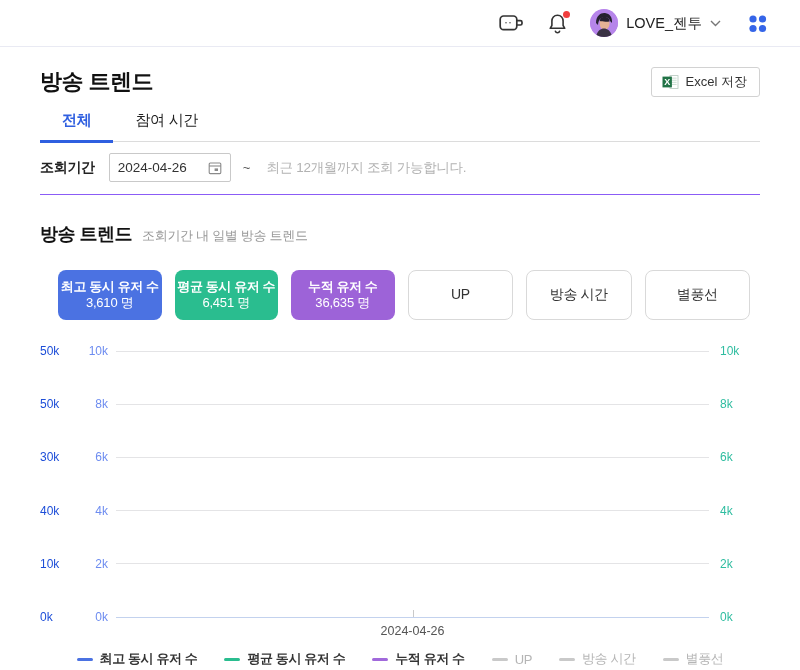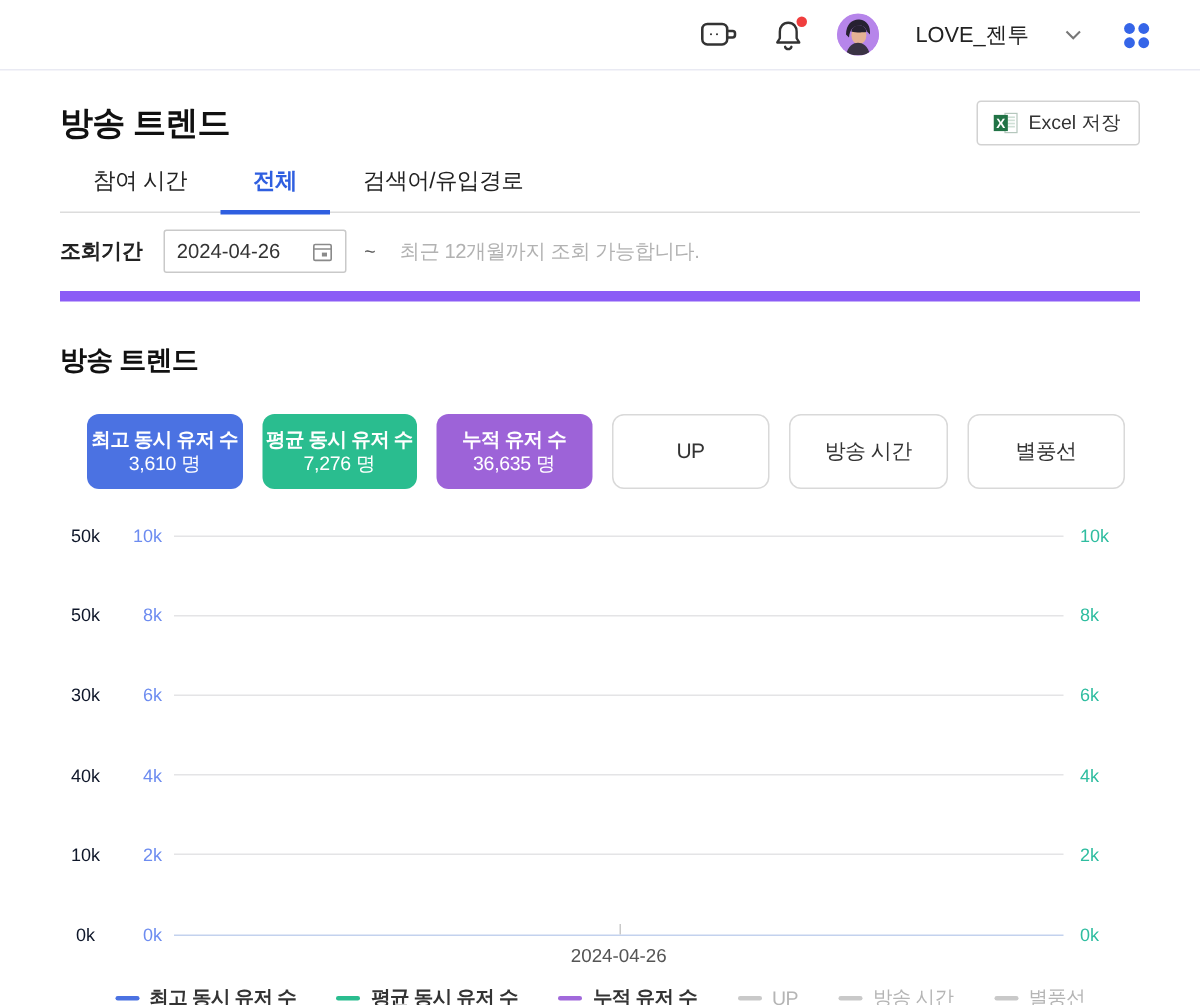--- a/index.html
+++ b/index.html
@@ -9,7 +9,7 @@
   .top-header { height:47px; display:flex; align-items:center; justify-content:flex-end; gap:22px; padding:0 32px; border-bottom:1px solid #e9eaf3; background:#fff; }
   .hicon { display:flex; align-items:center; cursor:pointer; position:relative; }
   .bell-badge { position:absolute; top:-1px; right:-2px; width:7px; height:7px; border-radius:50%; background:#f03e3e; }
-  .profile { display:flex; align-items:center; gap:24px; cursor:pointer; }
+  .profile { display:flex; align-items:center; gap:8px; cursor:pointer; }
   .avatar { width:28px; height:28px; border-radius:50%; overflow:hidden; background:radial-gradient(circle at 35% 30%, #e7c6f7 0%, #c08df0 45%, #a86ae0 100%); }
   .username { font-size:14.5px; color:#222; }
   .grid-icon { margin-left:4px; }

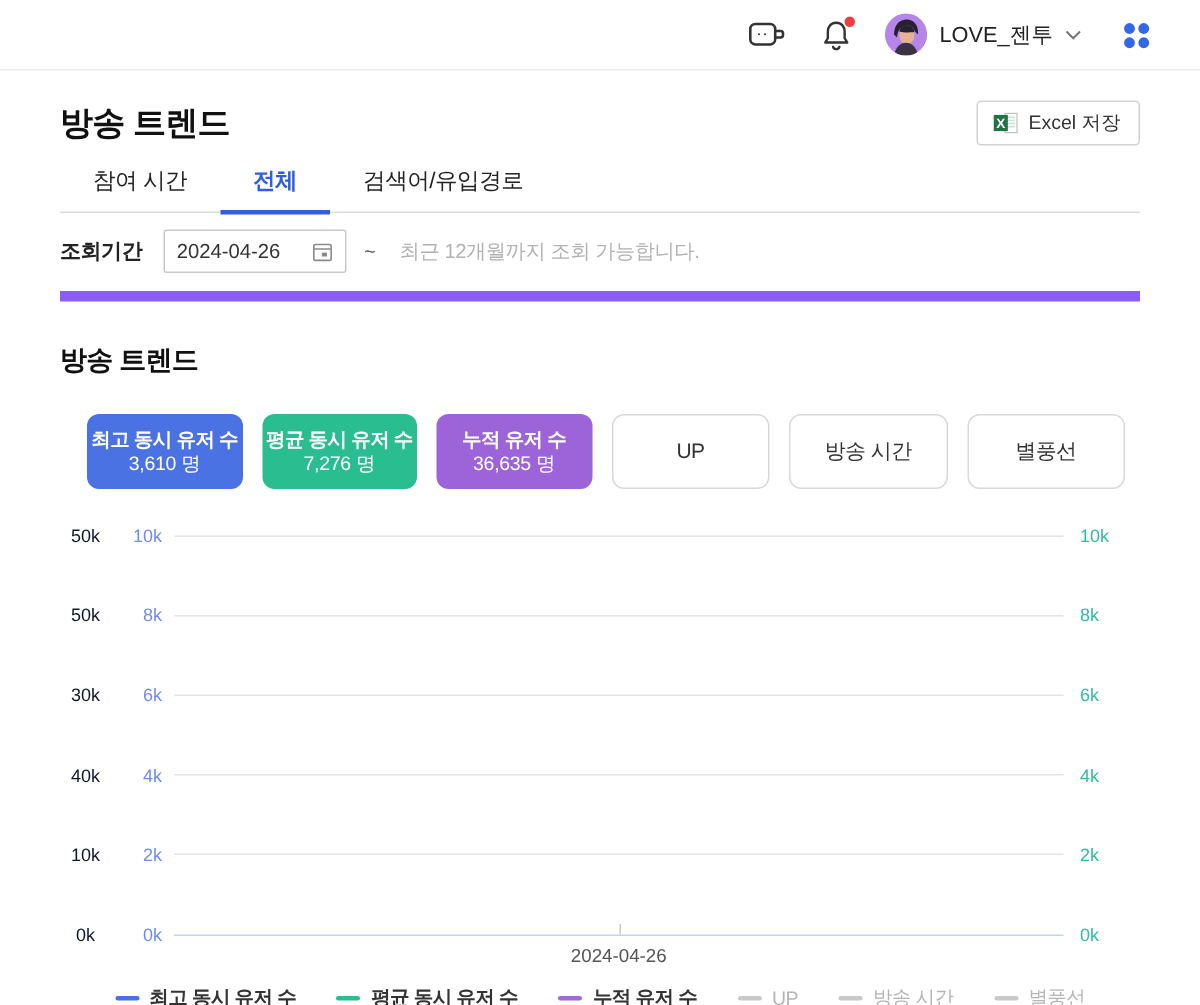--- a/index.html
+++ b/index.html
@@ -134,8 +134,8 @@
   </div>
 
   <nav class="tabs">
+    <div class="tab active"><span>전체</span></div>
     <div class="tab"><span>참여 시간</span></div>
-    <div class="tab active"><span>전체</span></div>
     <div class="tab"><span>검색어/유입경로</span></div>
   </nav>
 

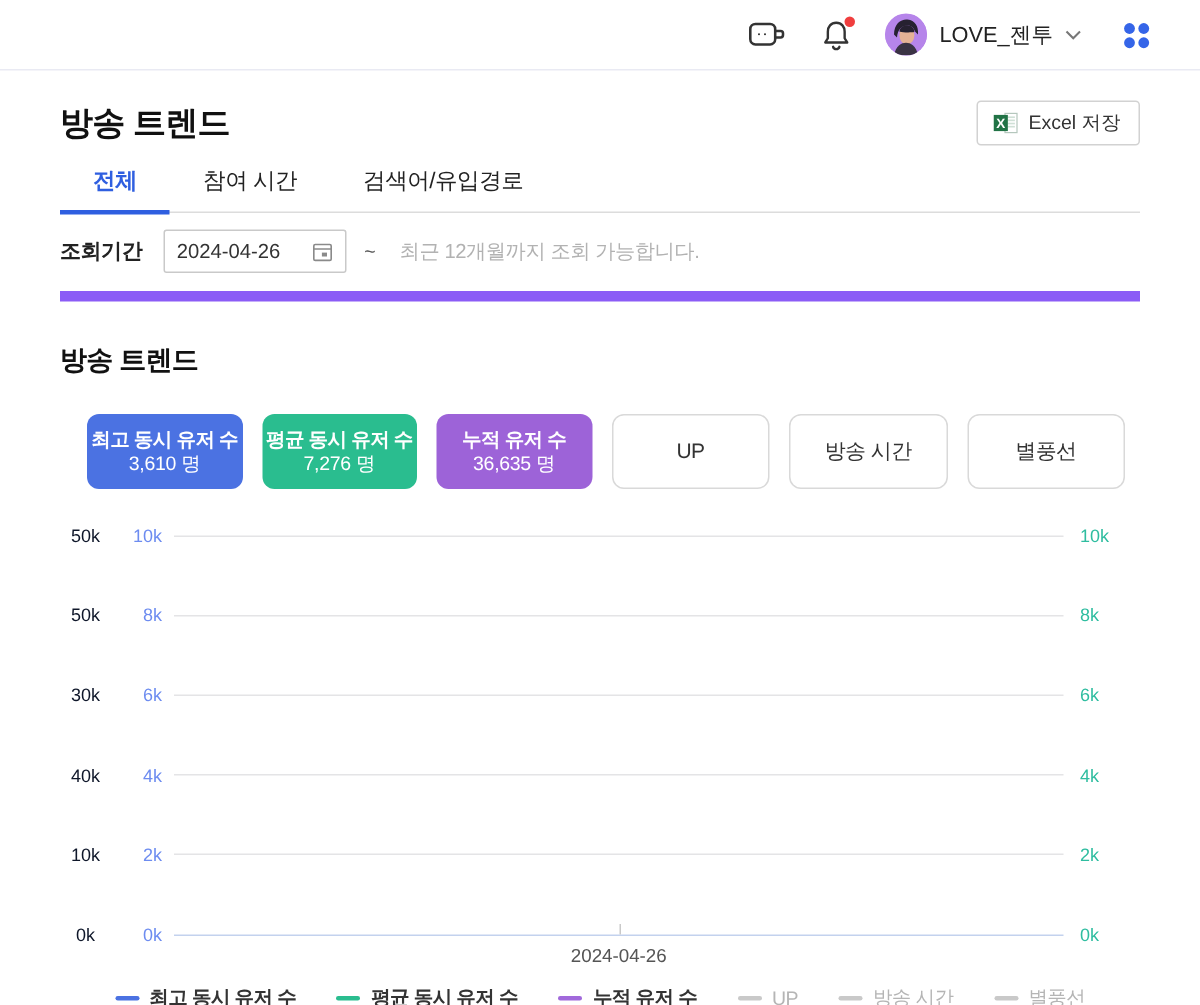--- a/index.html
+++ b/index.html
@@ -136,7 +136,6 @@
   <nav class="tabs">
     <div class="tab active"><span>전체</span></div>
     <div class="tab"><span>참여 시간</span></div>
-    <div class="tab"><span>검색어/유입경로</span></div>
   </nav>
 
   <div class="filter-row">

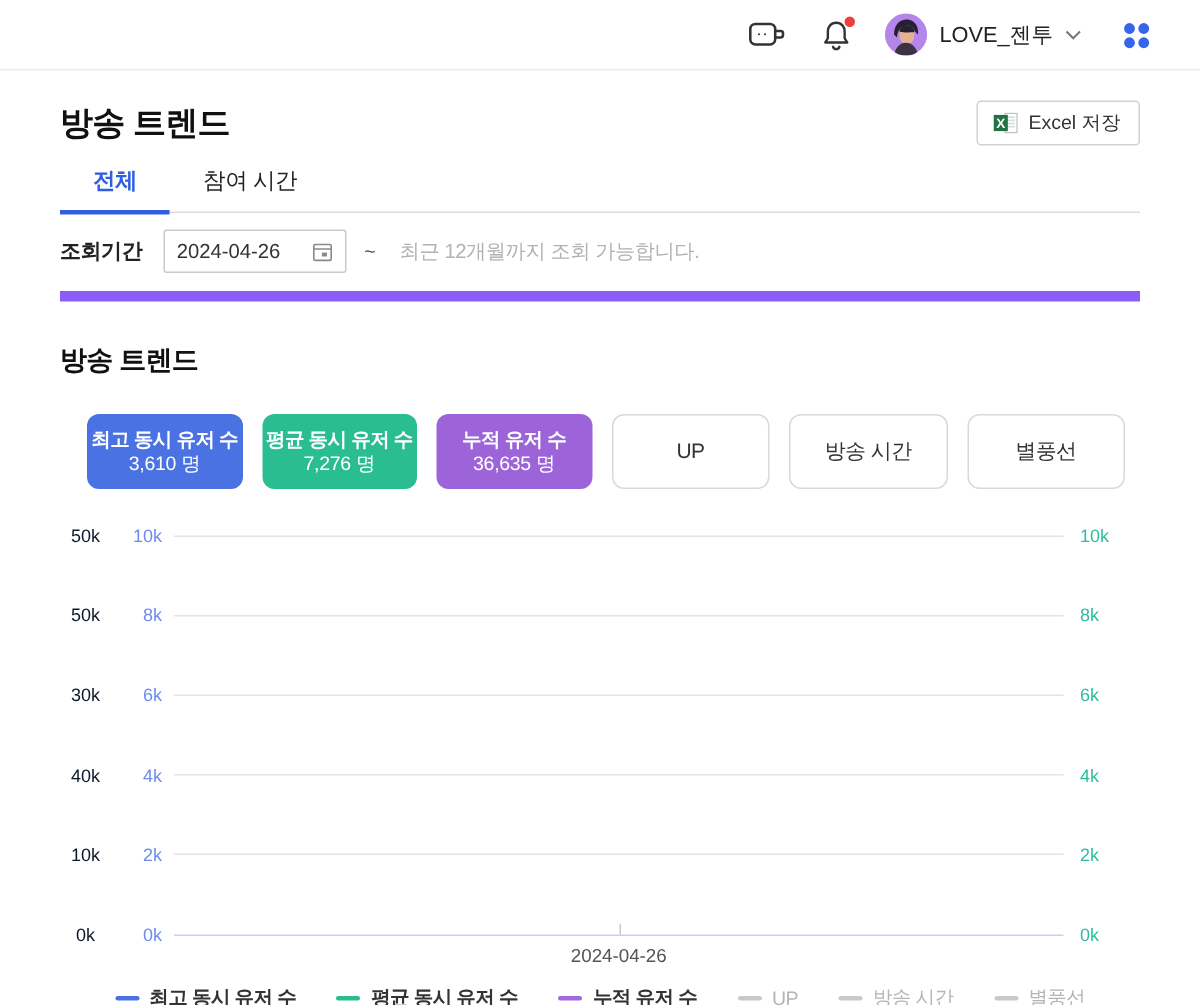--- a/index.html
+++ b/index.html
@@ -26,7 +26,7 @@
   .tab.active { color:#2f5fe0; font-weight:bold; border-bottom:3px solid #2f5fe0; margin-bottom:-2px; padding-bottom:10px; }
 
   
-  .filter-row { display:flex; align-items:center; gap:10px; padding:11px 0 12px; border-bottom:7px solid #8b5cf6; }
+  .filter-row { display:flex; align-items:center; gap:10px; padding:11px 0 12px; border-bottom:1px solid #8b5cf6; }
   .filter-label { font-size:14px; font-weight:bold; color:#222; margin-right:4px; letter-spacing:-0.3px; }
   .date-input { display:flex; align-items:center; justify-content:space-between; width:122px; height:29px; border:1px solid #c9c9c9; border-radius:2px; padding:0 8px; font-size:13.5px; color:#333; background:#fff; cursor:pointer; }
   .tilde { font-size:13px; color:#555; margin:0 2px; }

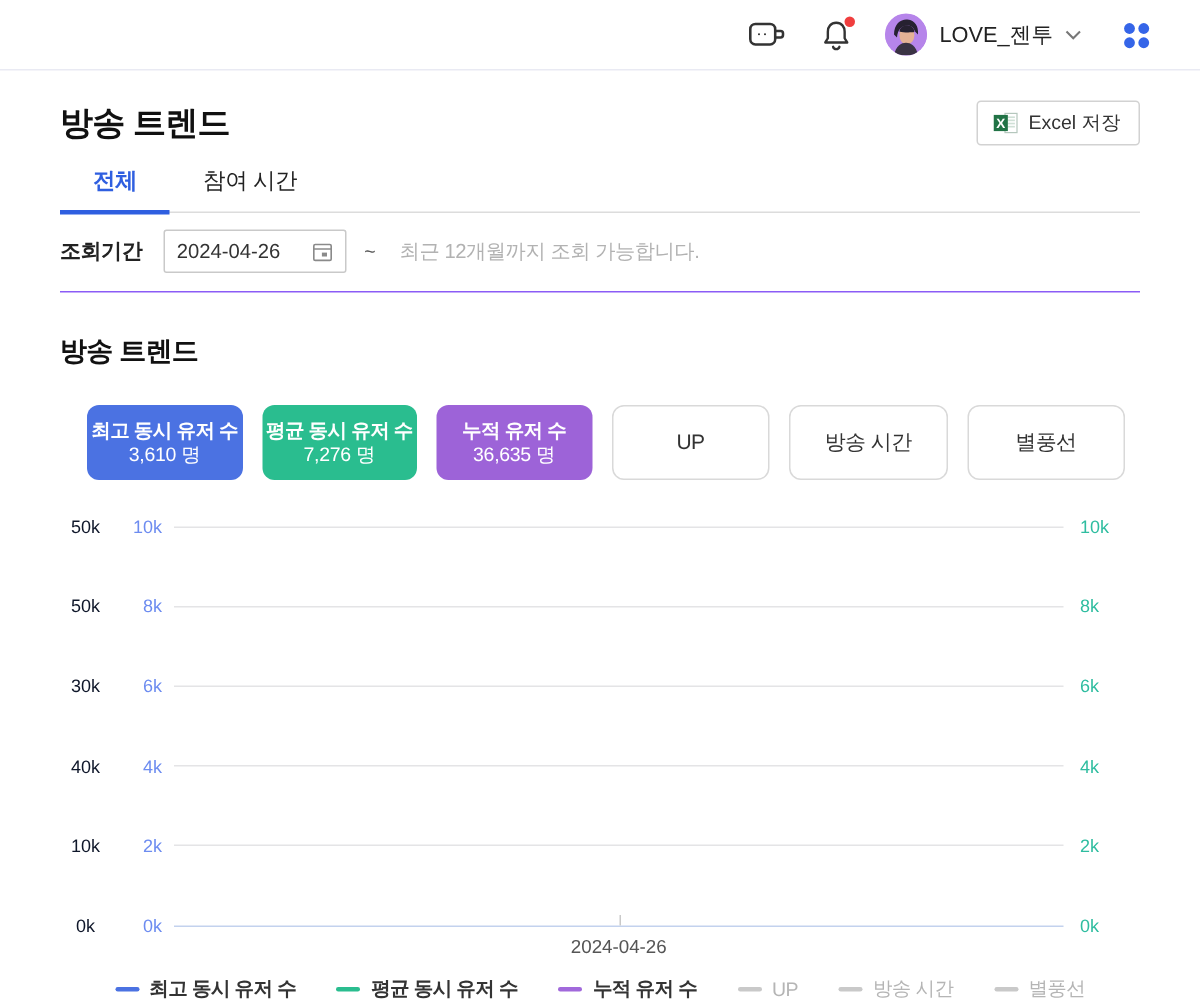--- a/index.html
+++ b/index.html
@@ -154,6 +154,7 @@
 
   <div class="section-header">
     <h2 class="section-title">방송 트렌드</h2>
+    <span class="section-subtitle">조회기간 내 일별 방송 트렌드</span>
   </div>
 
   <div class="cards">

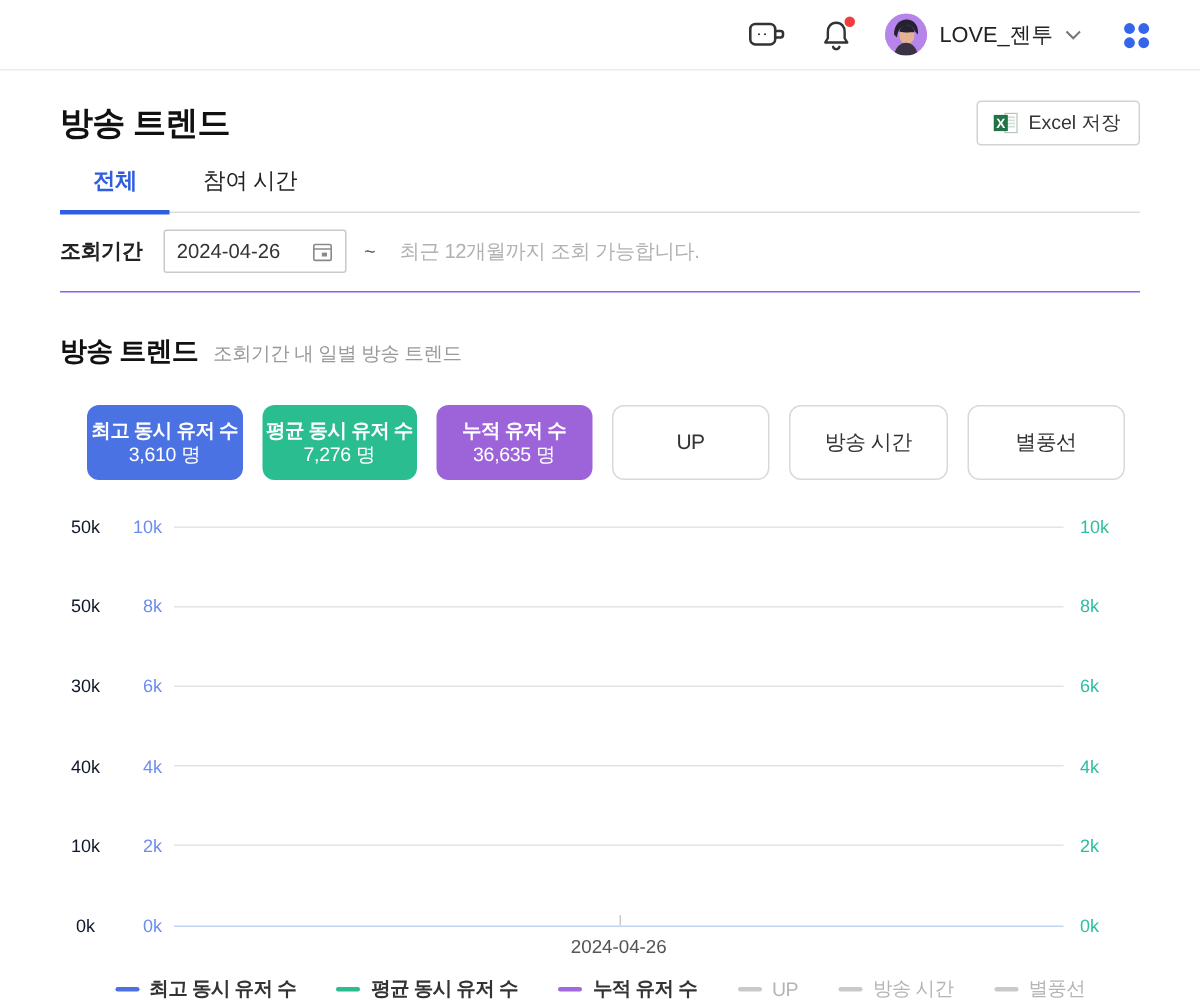--- a/index.html
+++ b/index.html
@@ -164,7 +164,7 @@
     </div>
     <div class="card green">
       <span class="c-label">평균 동시 유저 수</span>
-      <span class="c-value">7,276 명</span>
+      <span class="c-value">6,451 명</span>
     </div>
     <div class="card purple">
       <span class="c-label">누적 유저 수</span>

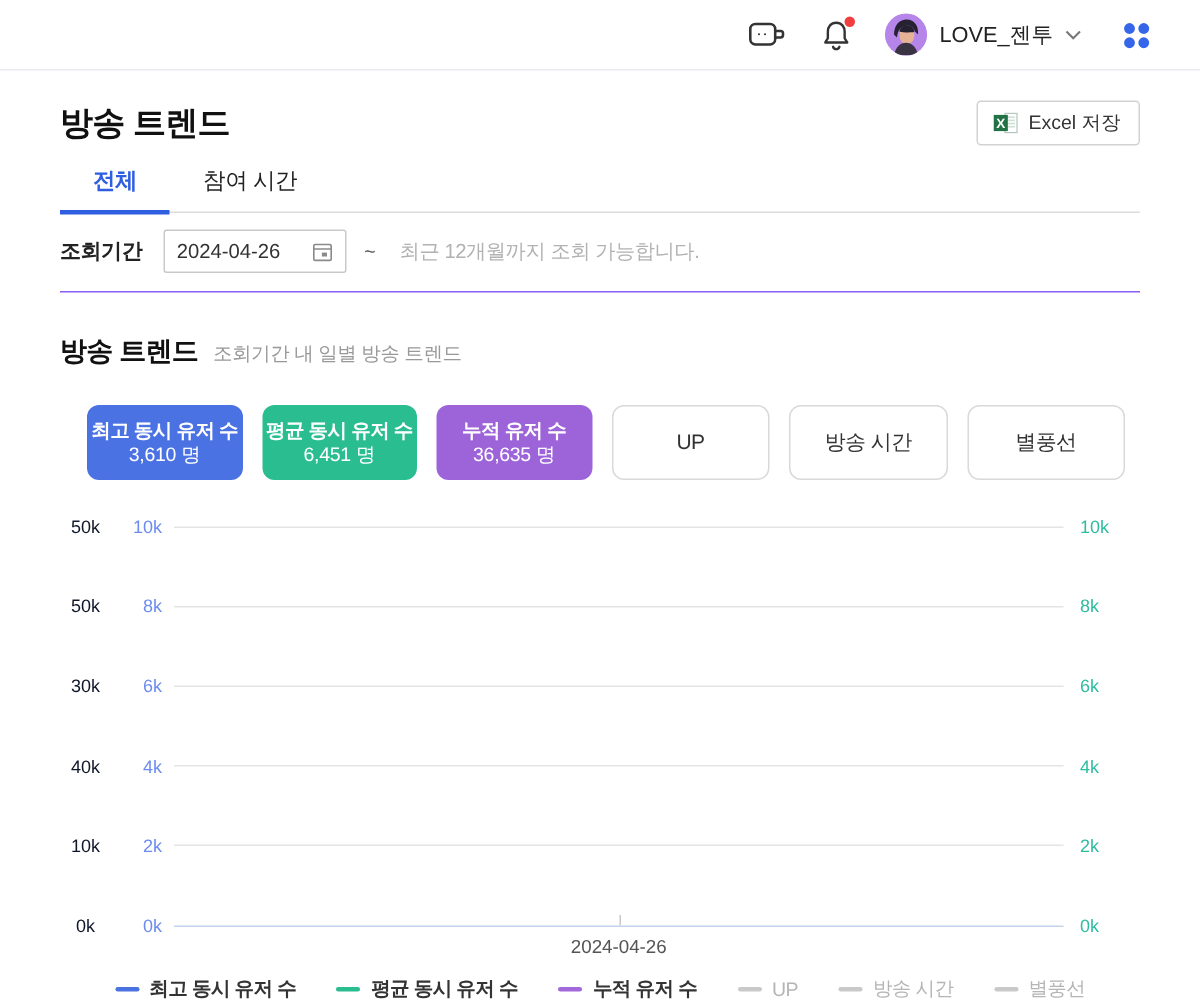--- a/index.html
+++ b/index.html
@@ -54,7 +54,7 @@
   .chart-row:nth-child(1){ top:0% } .chart-row:nth-child(2){ top:20% } .chart-row:nth-child(3){ top:40% }
   .chart-row:nth-child(4){ top:60% } .chart-row:nth-child(5){ top:80% } .chart-row:nth-child(6){ top:100% }
   .yl { font-size:12px; letter-spacing:0; }
-  .yl.outer { width:34px; text-align:center; color:#0f172a; }
+  .yl.outer { width:34px; text-align:left; color:#1d4ed8; }
   .yl.inner { width:34px; text-align:right; color:#6d8cf0; margin-right:8px; }
   .yl.right { width:40px; text-align:left; color:#2fbda0; margin-left:11px; }
   .gl { flex:1; height:1px; background:#e4e4e6; }

